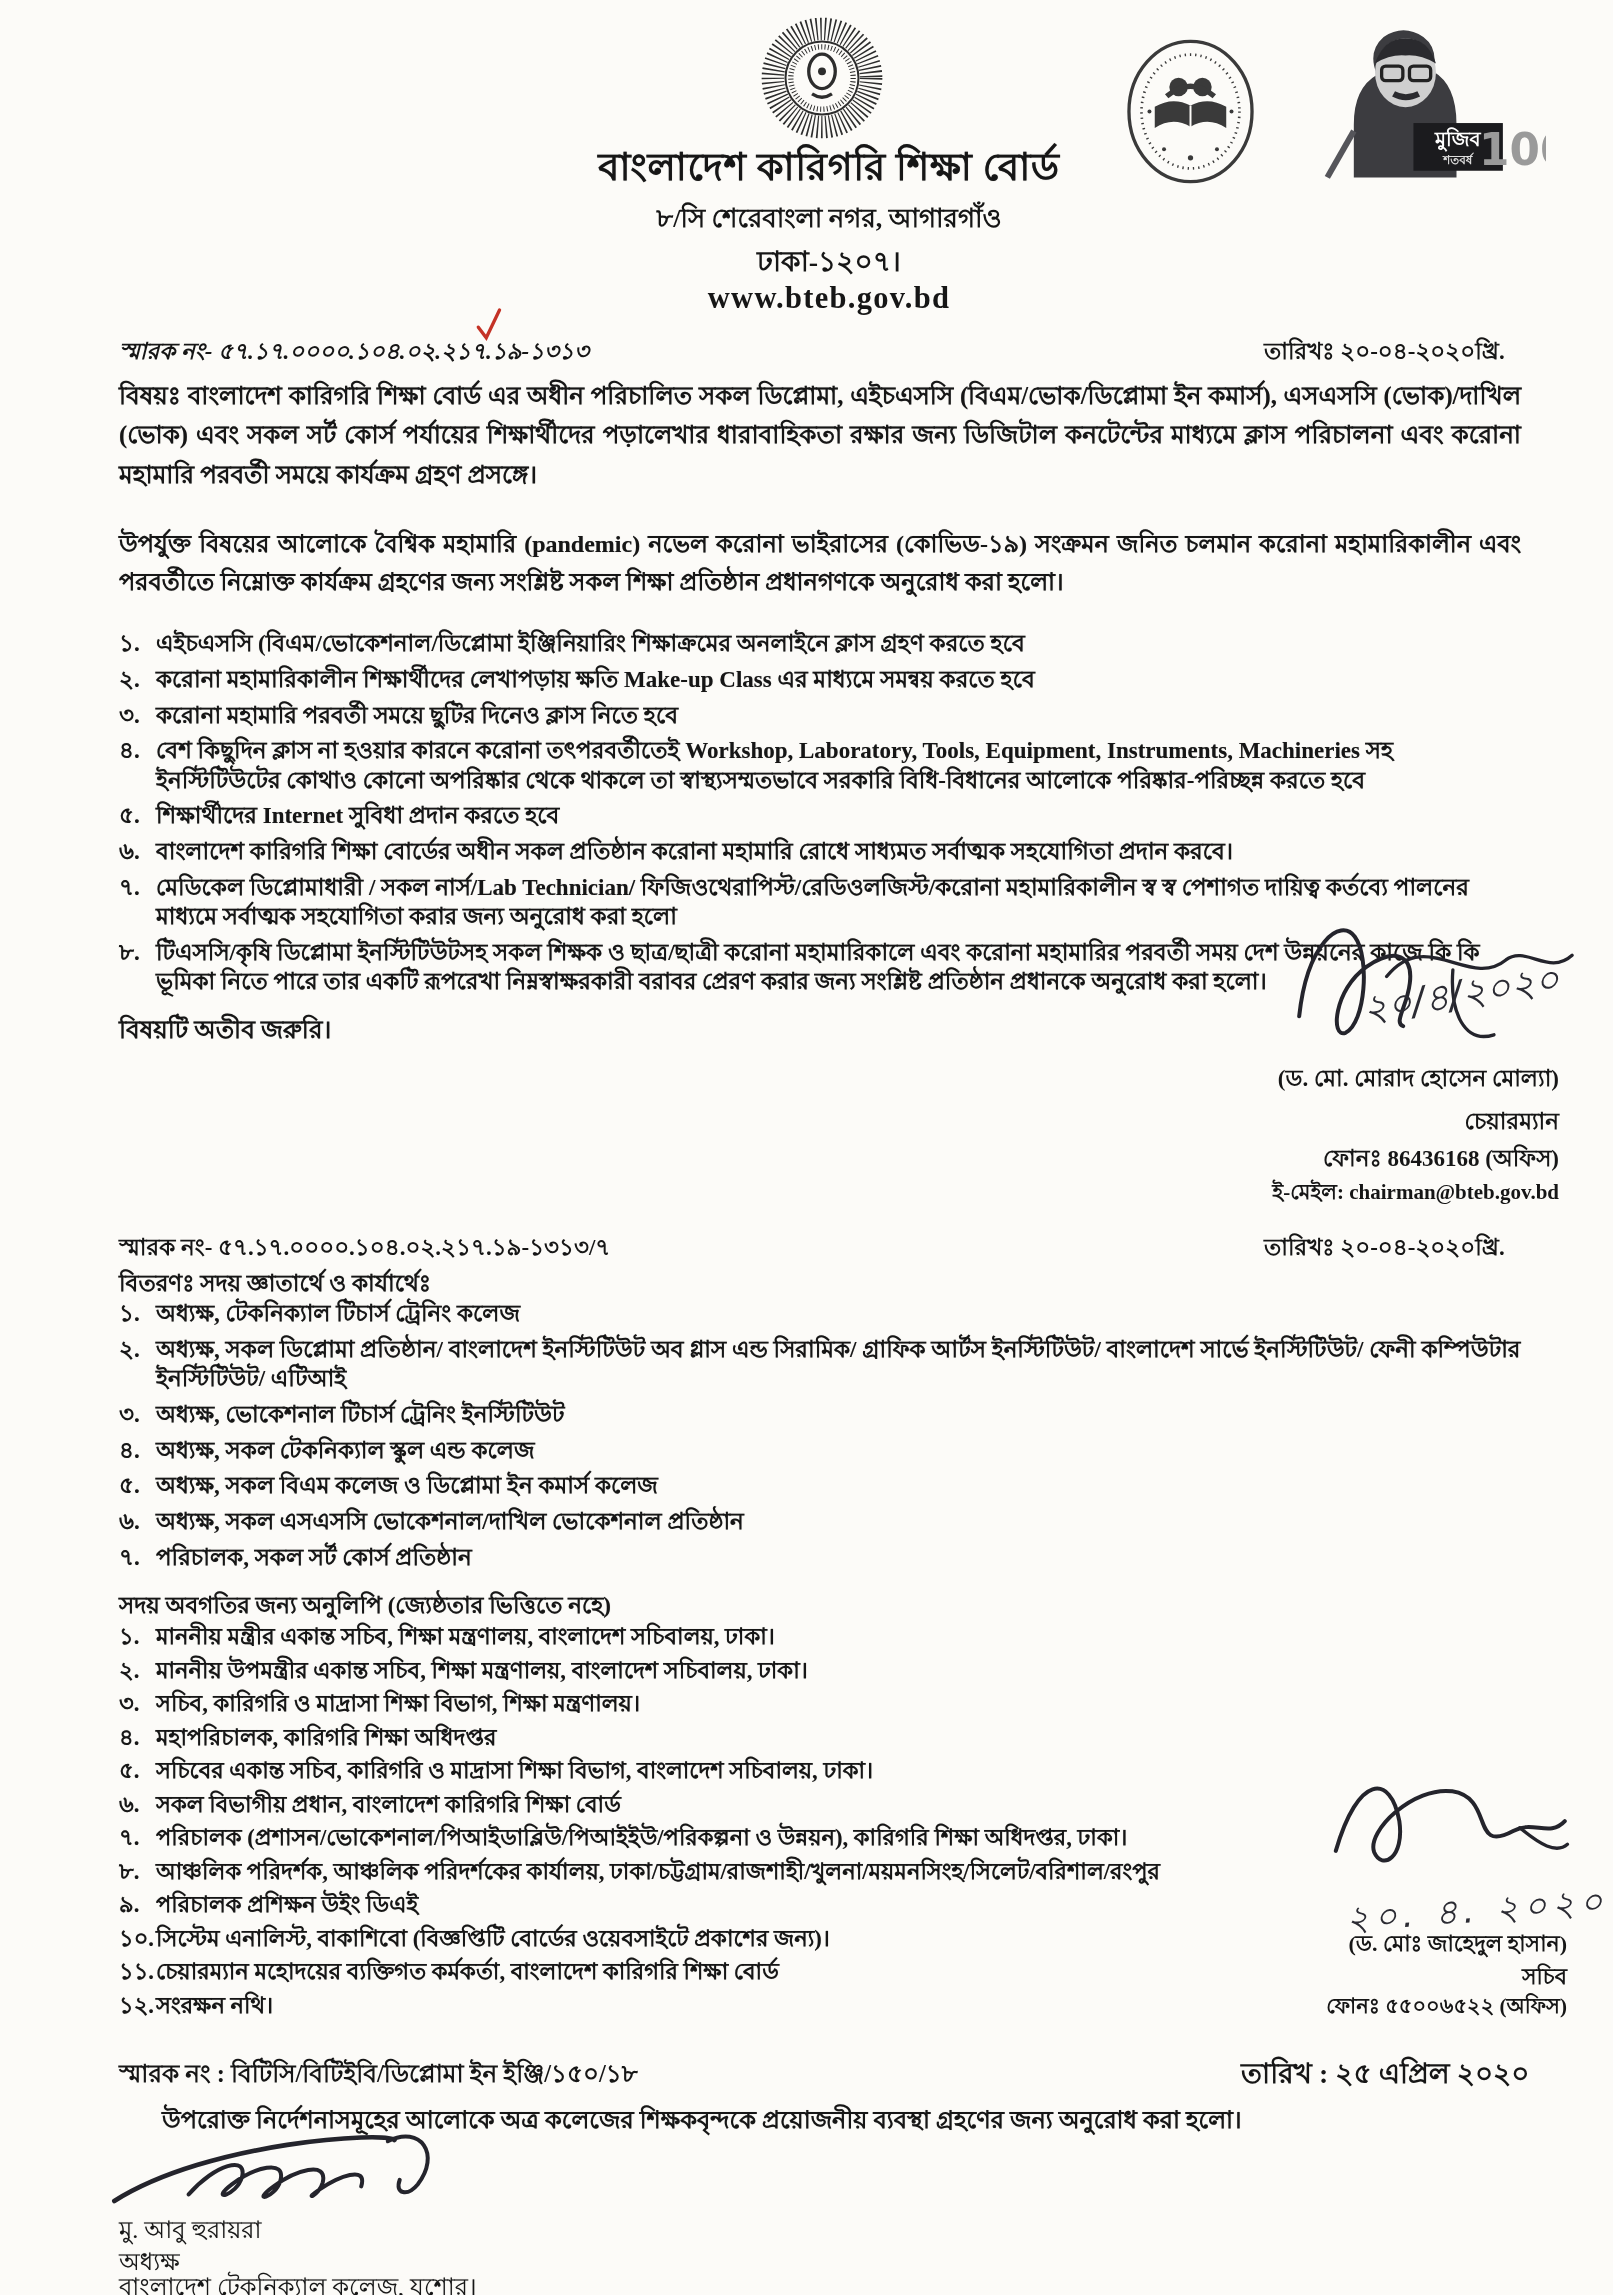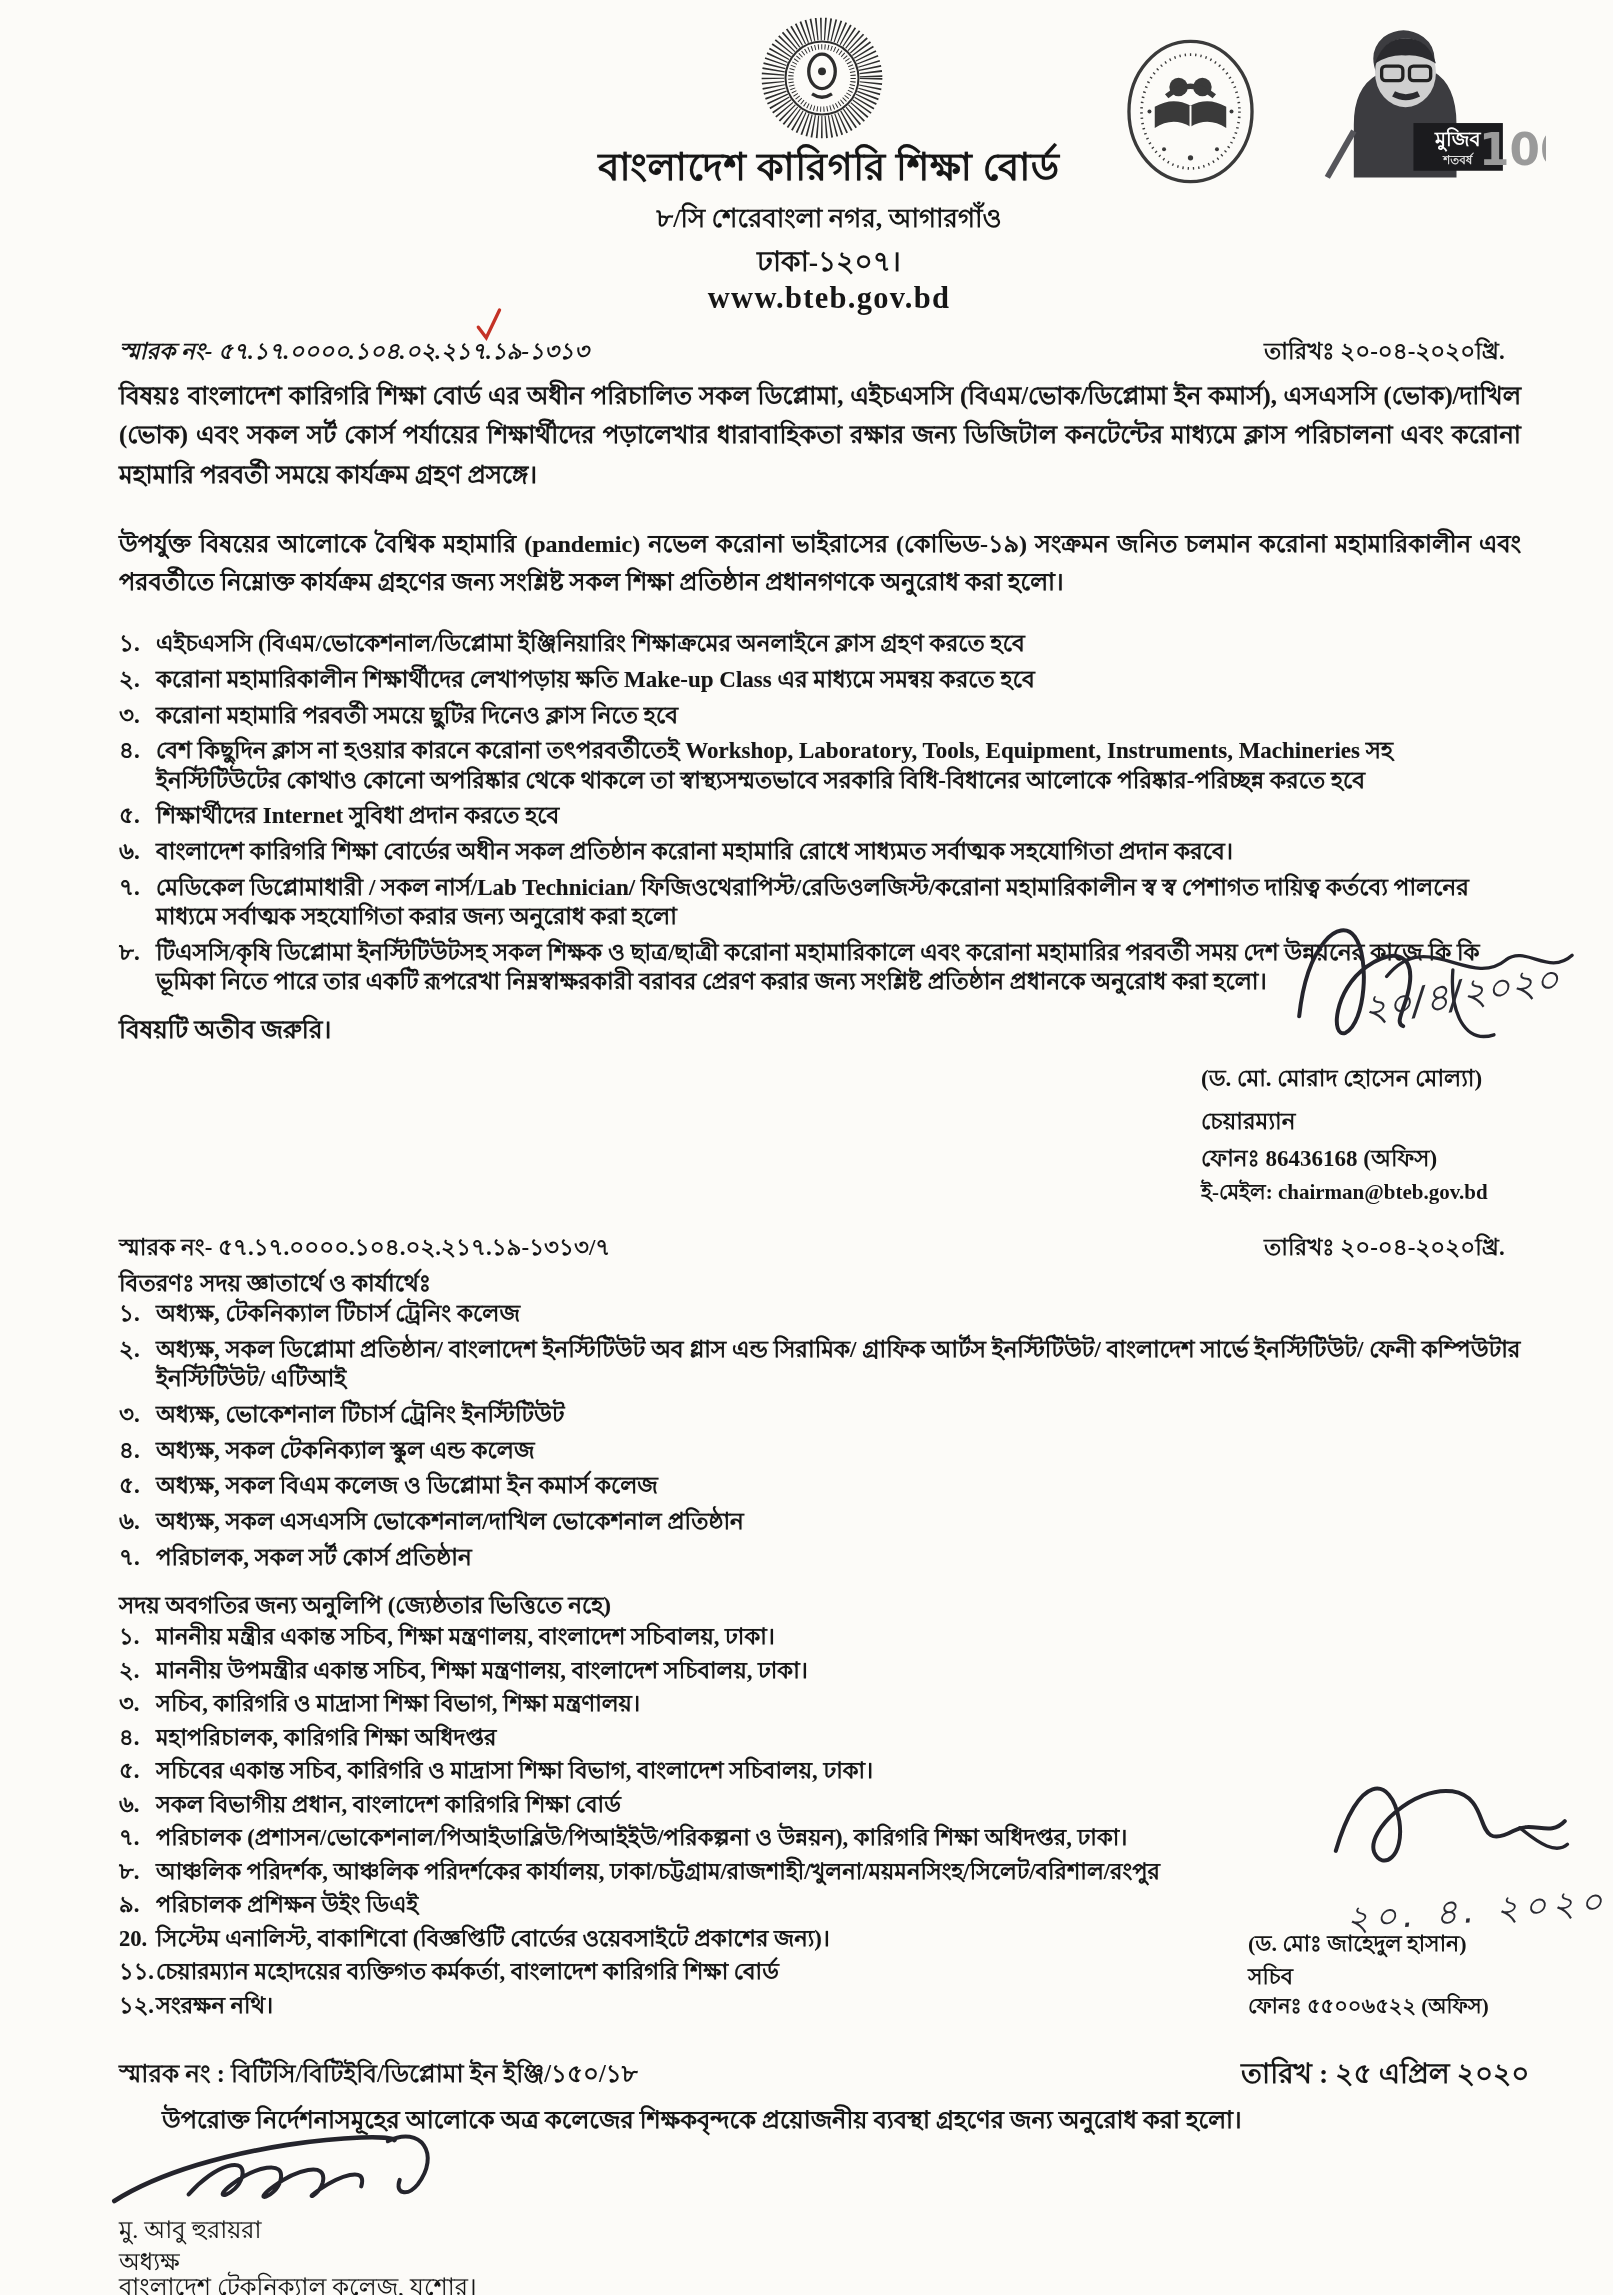--- a/index.html
+++ b/index.html
@@ -38,7 +38,7 @@
 
   .heading-line { font-size:23px; text-shadow:0 0 0.7px rgba(0,0,0,.4); }
 
-  .sig-line  { font-size:23px; text-align:left; }
+  .sig-line  { font-size:23px; text-align:right; }
   .hand-date {
     font-family:"DejaVu Sans",sans-serif;
     font-style:italic; font-weight:normal;

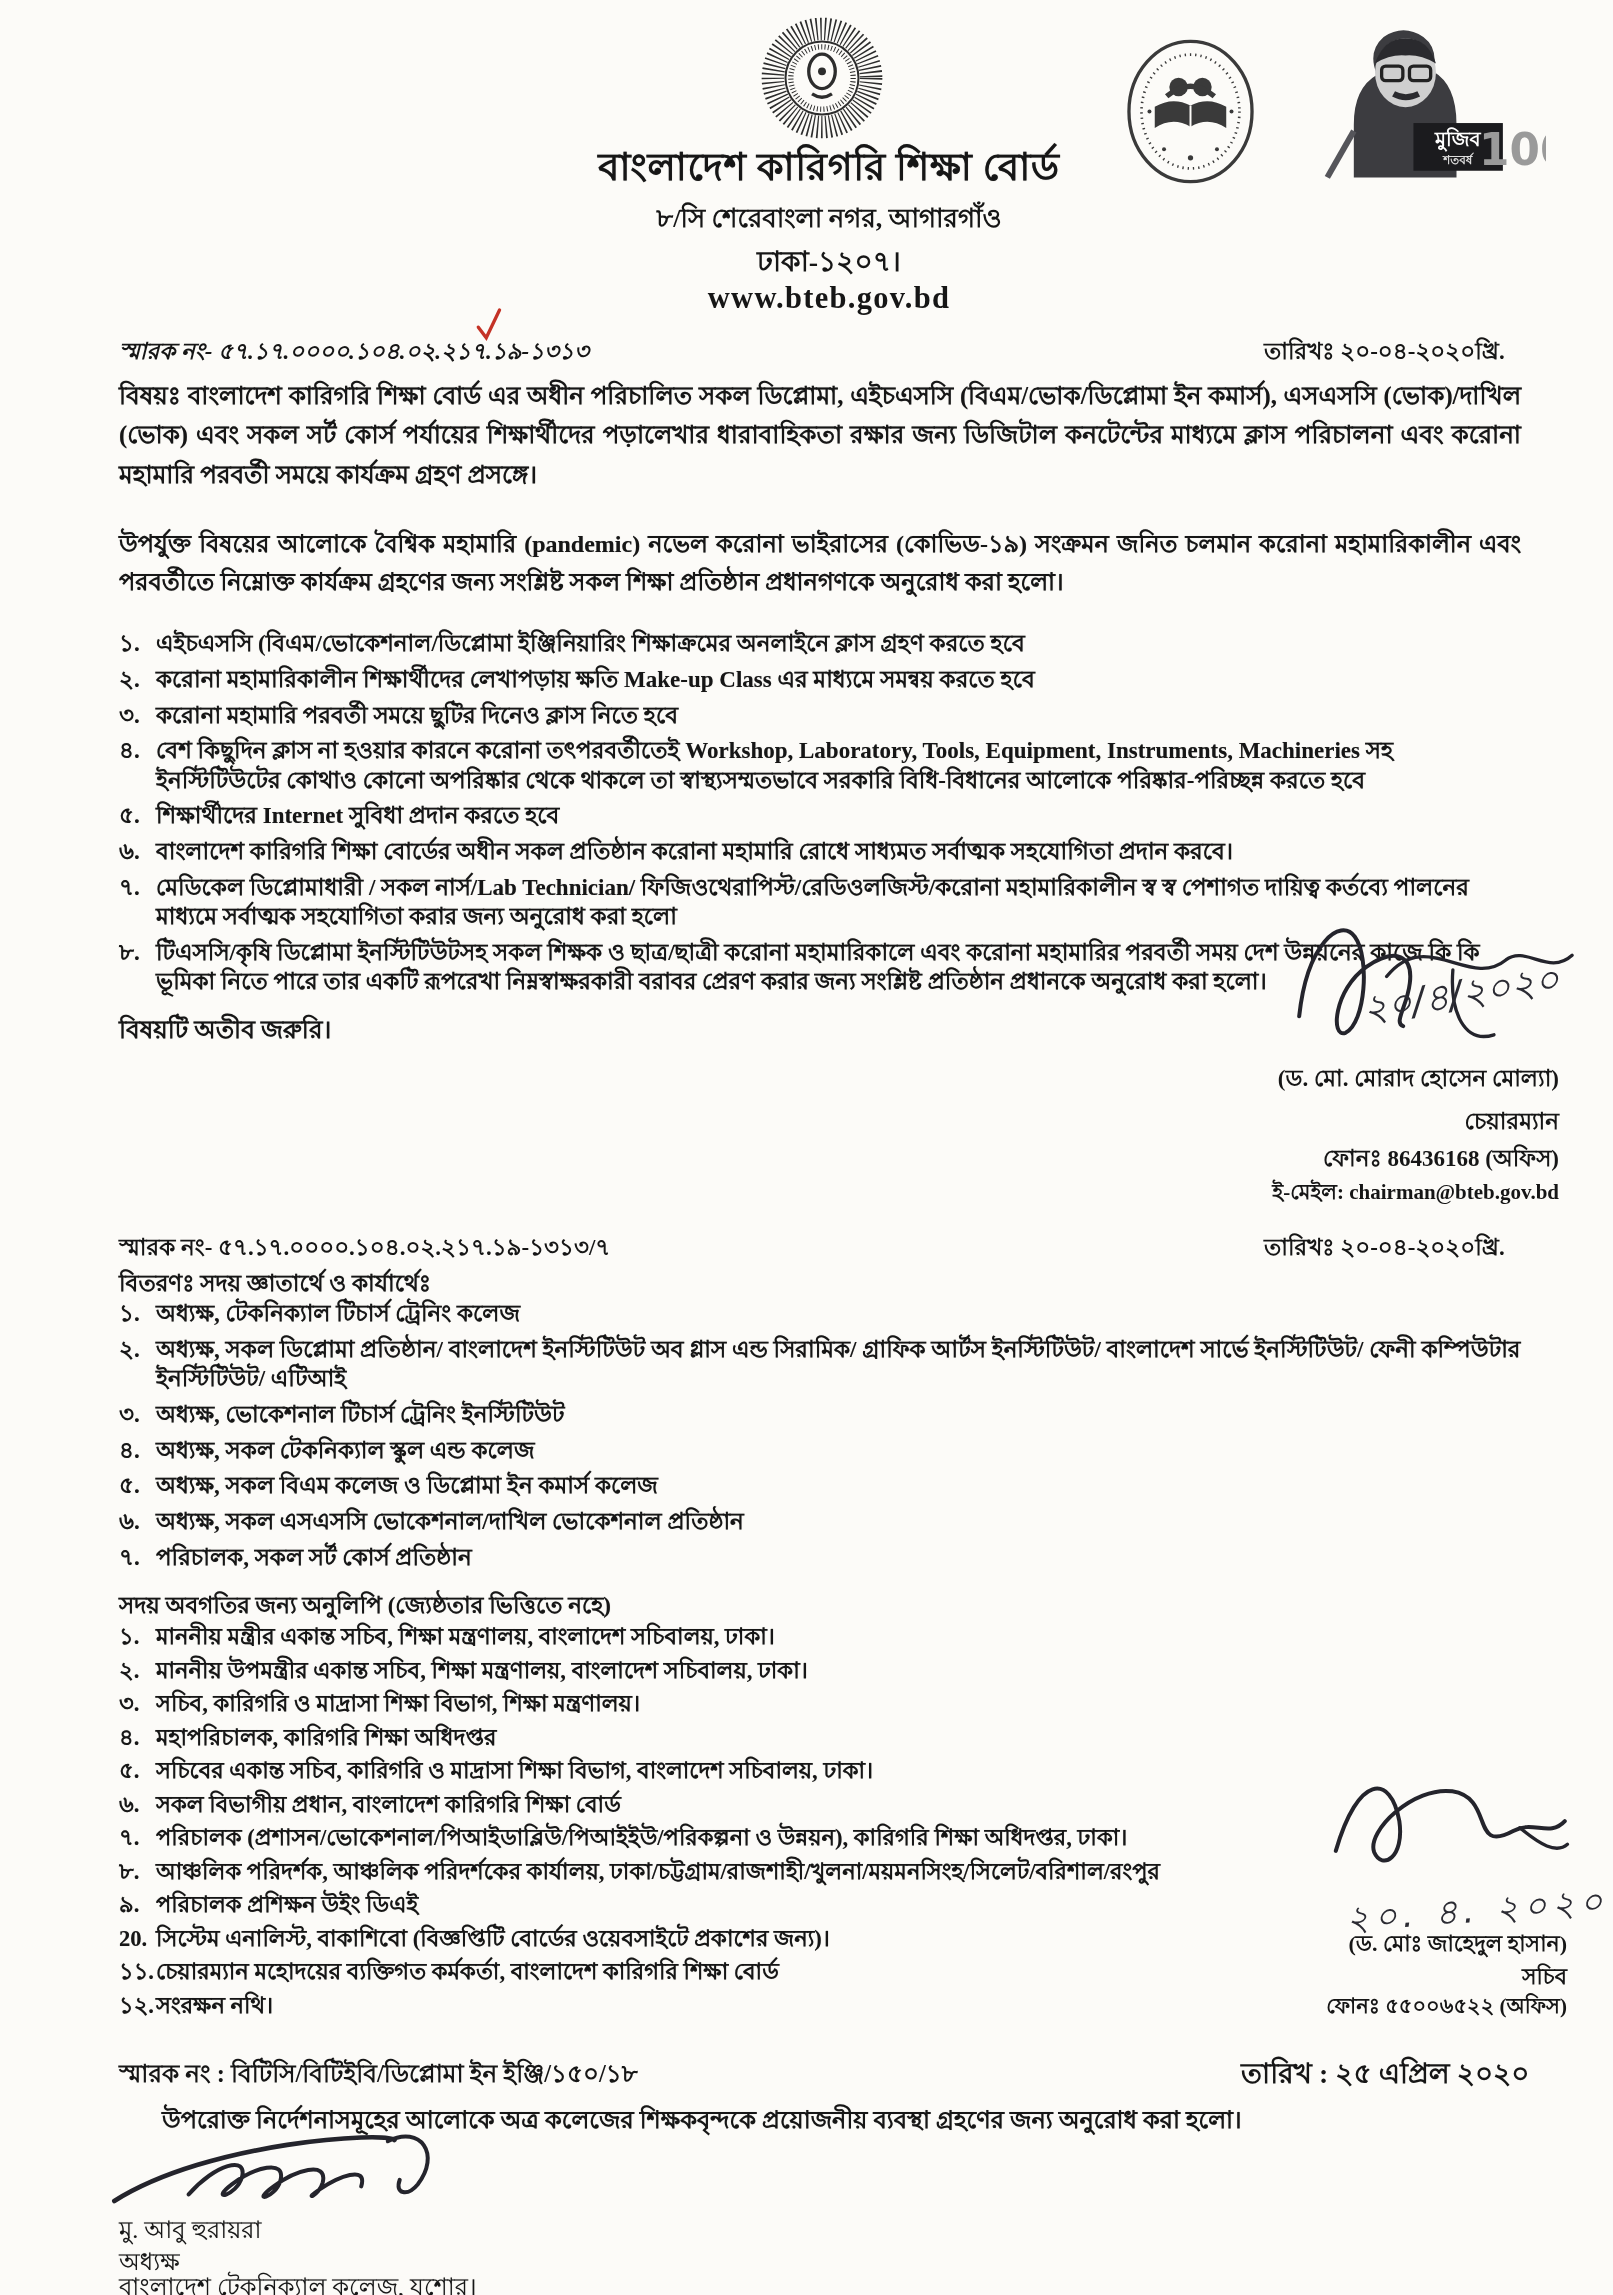--- a/index.html
+++ b/index.html
@@ -239,7 +239,7 @@
         <span class="li-text">পরিচালক প্রশিক্ষন উইং ডিএই</span>
       </div>
       <div class="li-row">
-        <span class="li-num">20.</span>
+        <span class="li-num">১০.</span>
         <span class="li-text">সিস্টেম এনালিস্ট, বাকাশিবো (বিজ্ঞপ্তিটি বোর্ডের ওয়েবসাইটে প্রকাশের জন্য)।</span>
       </div>
       <div class="li-row">

